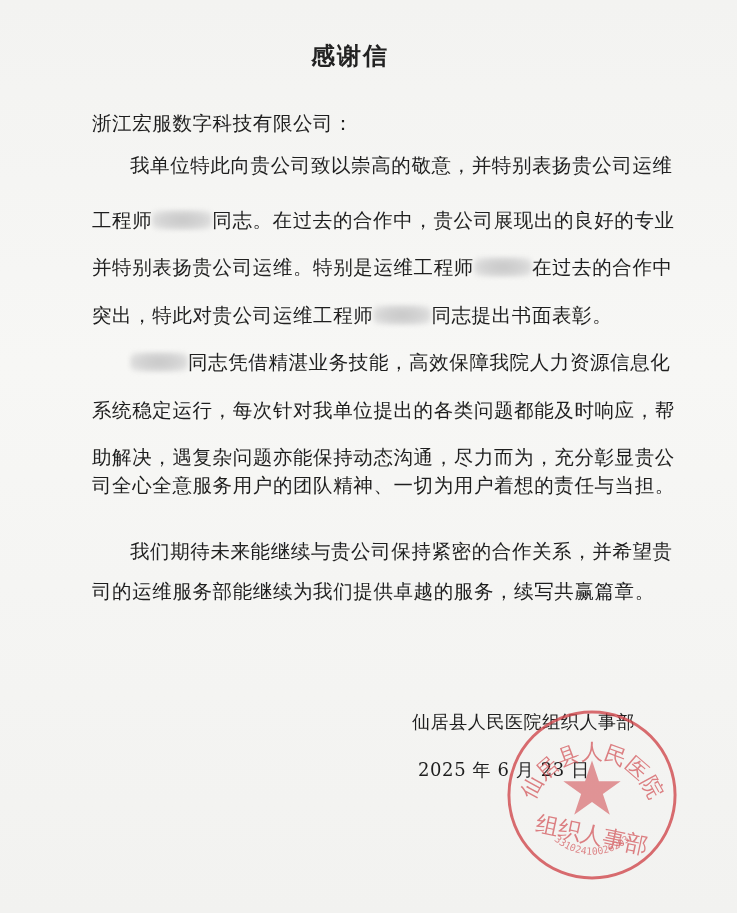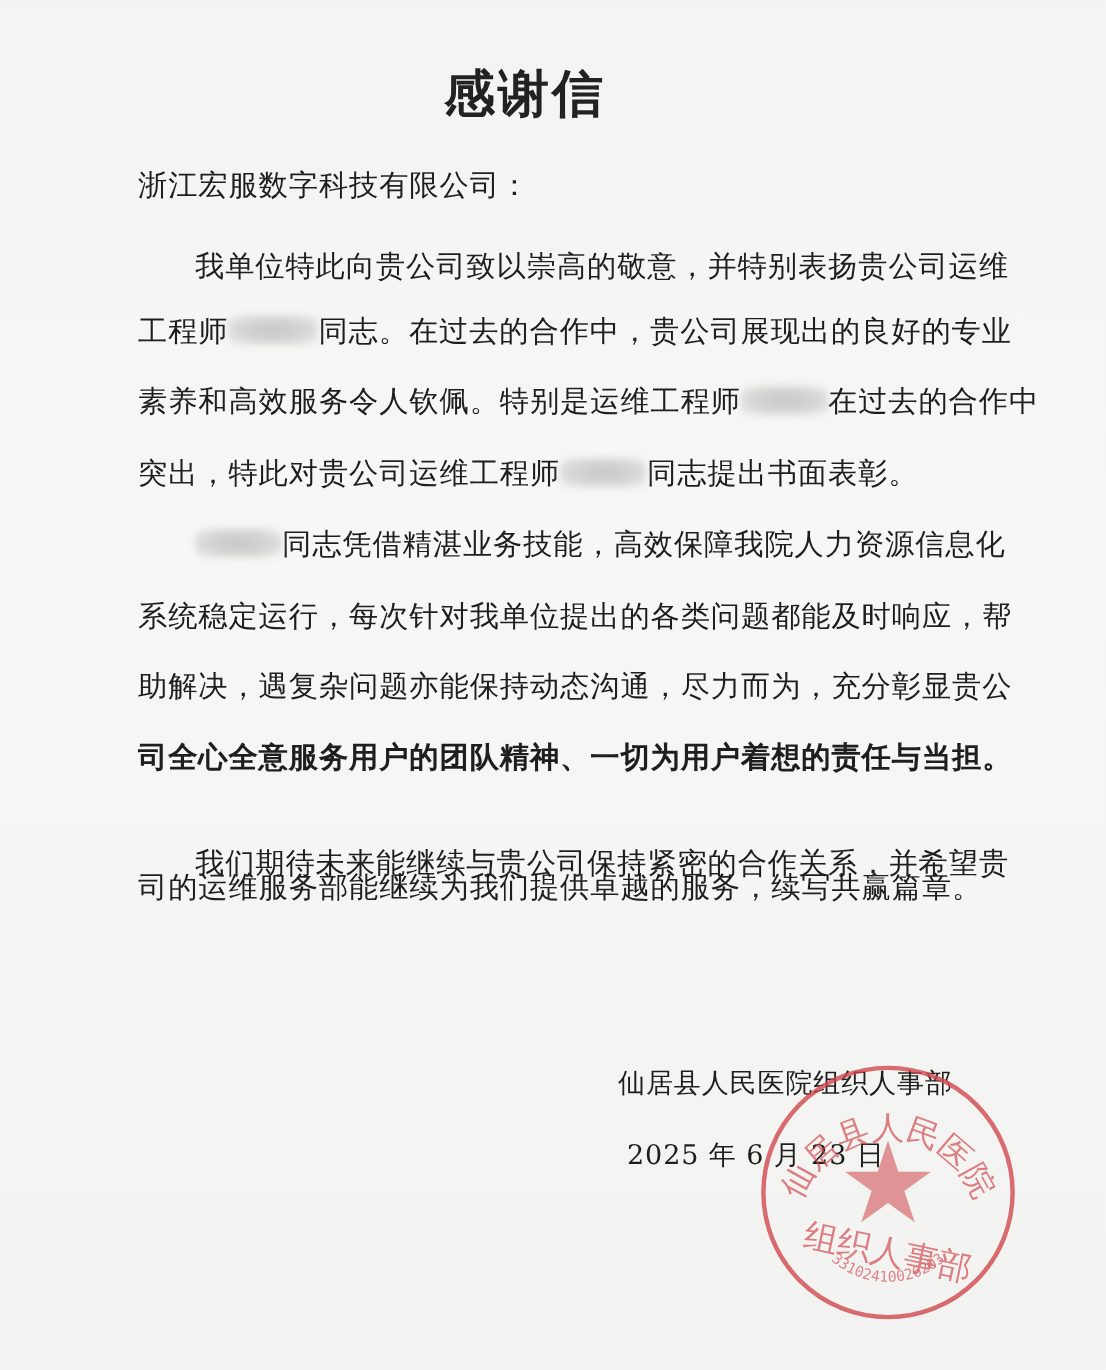--- a/index.html
+++ b/index.html
@@ -16,7 +16,7 @@
   .title {
     position:absolute; top:40px; left:0; width:700px; text-align:center;
     font-family: "DejaVu Sans", sans-serif;
-    font-size:34px; font-weight:bold; letter-spacing:2px; color:#222;
+    font-size:24px; font-weight:bold; letter-spacing:2px; color:#222;
   }
   .line {
     position:absolute; left:92px; font-size:19.5px; white-space:nowrap;

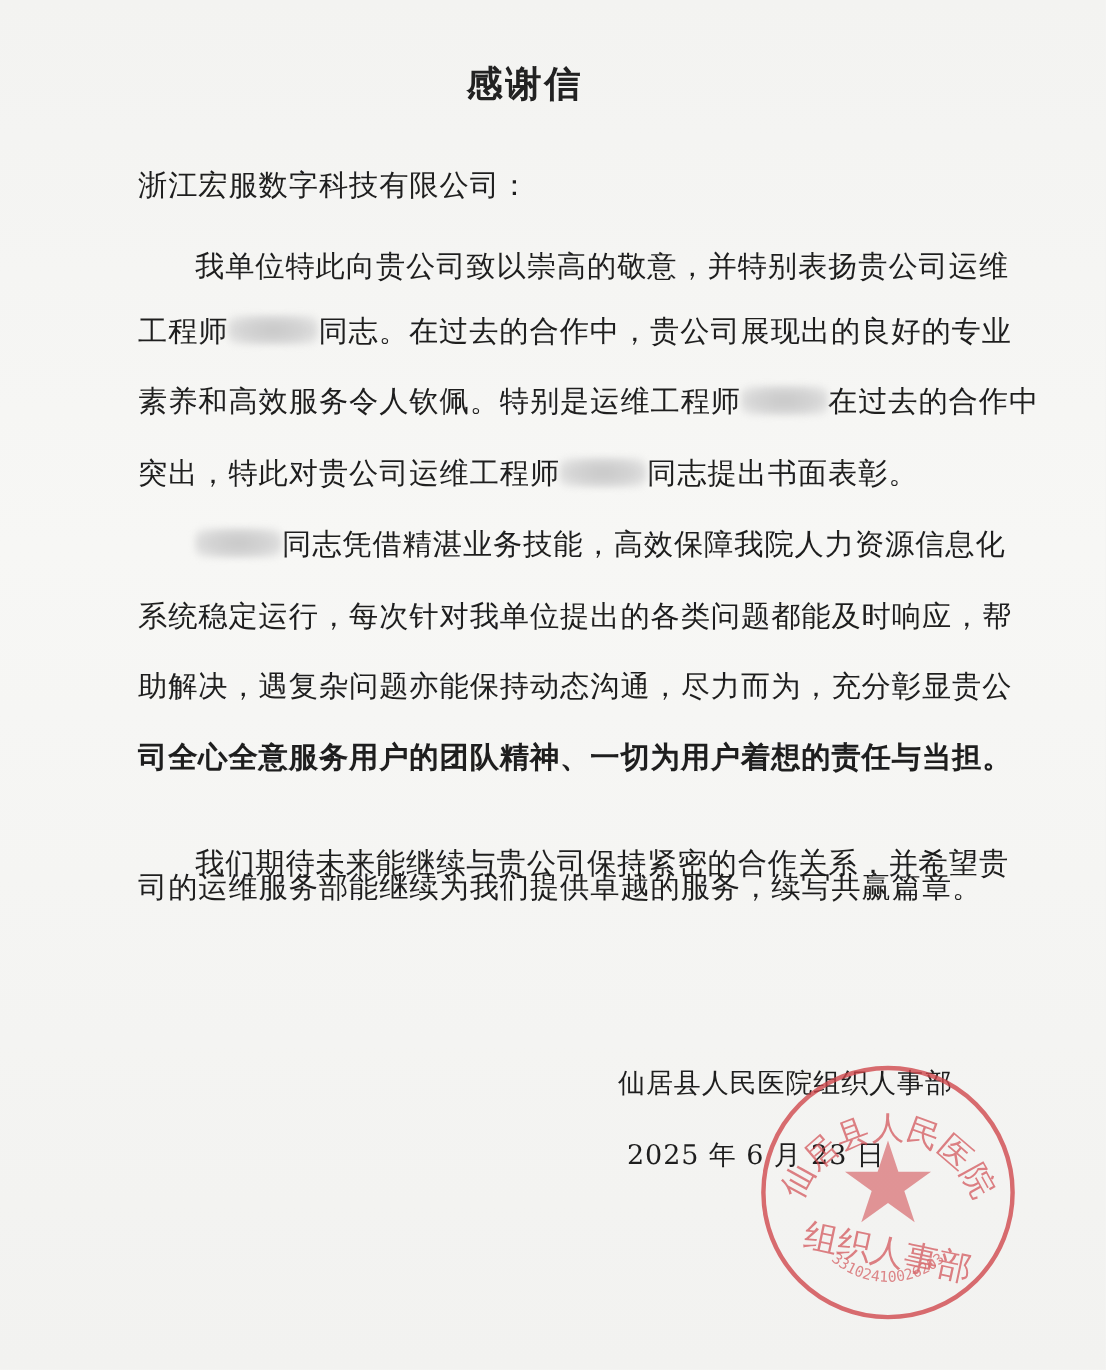--- a/index.html
+++ b/index.html
@@ -45,7 +45,7 @@
 
   <div class="line" style="top:110px;">浙江宏服数字科技有限公司：</div>
 
-  <div class="line indent" style="top:164px;">我单位特此向贵公司致以崇高的敬意，并特别表扬贵公司运维</div>
+  <div class="line indent" style="top:152px;">我单位特此向贵公司致以崇高的敬意，并特别表扬贵公司运维</div>
   <div class="line" style="top:207px;">
     <span>工程师</span><span class="redact" style="width:60px;"></span><span>同志。在过去的合作中，贵公司展现出的良好的专业</span>
   </div>

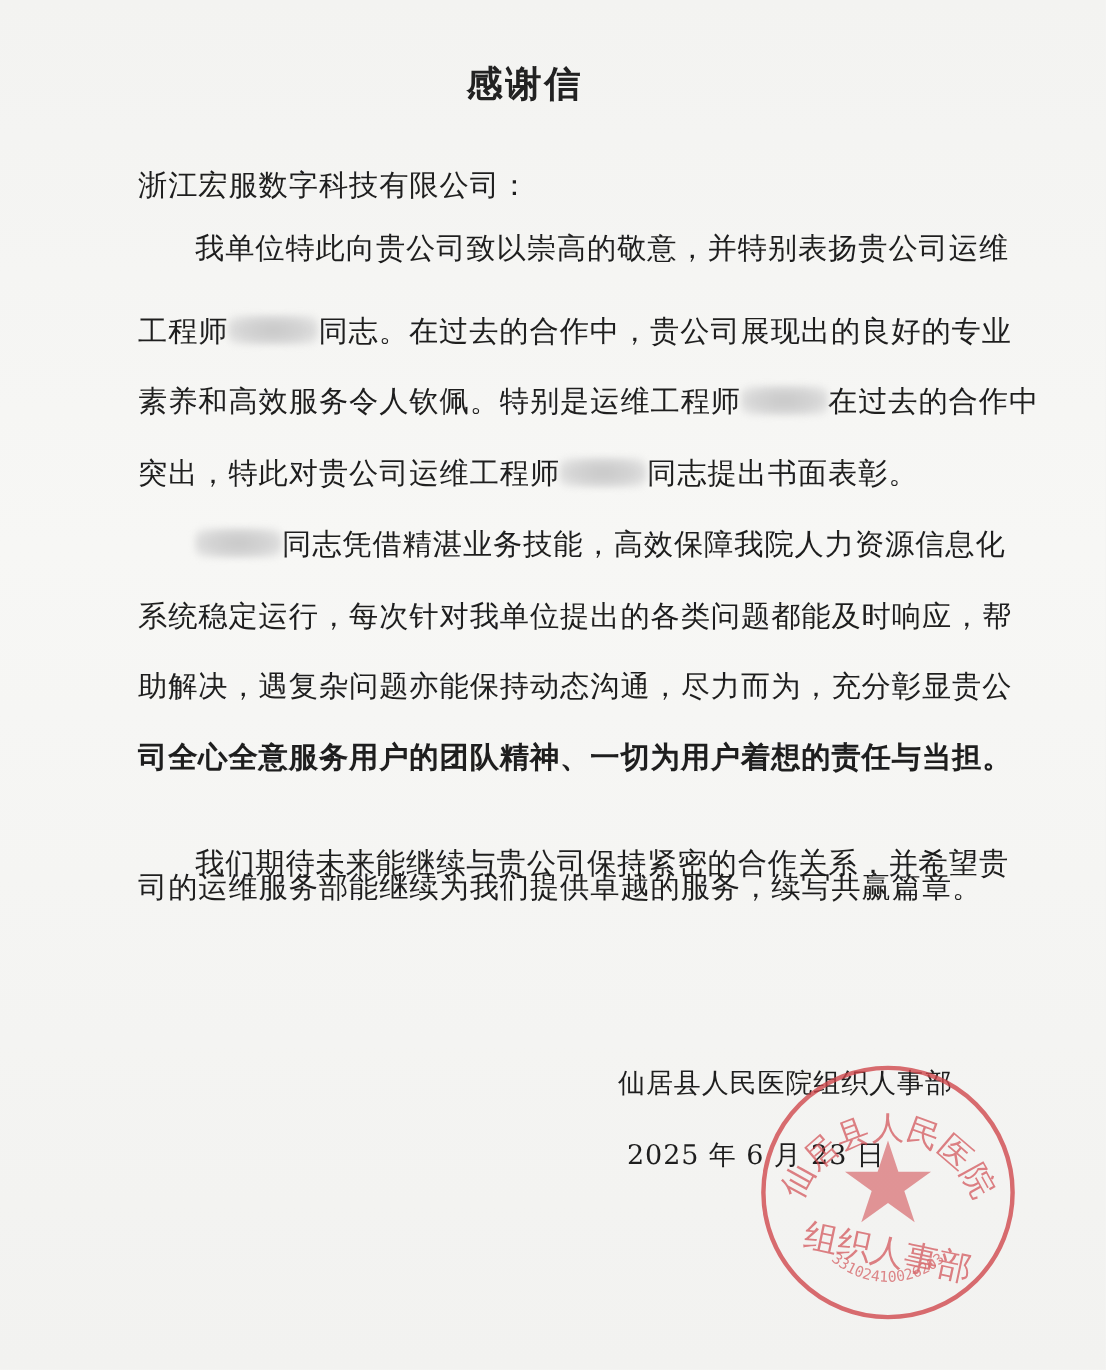--- a/index.html
+++ b/index.html
@@ -50,7 +50,7 @@
     <span>工程师</span><span class="redact" style="width:60px;"></span><span>同志。在过去的合作中，贵公司展现出的良好的专业</span>
   </div>
   <div class="line" style="top:254px;">
-    <span>素养和高效服务令人钦佩。特别是运维工程师</span><span class="redact" style="width:58px;"></span><span>在过去的合作中</span>
+    <span>并特别表扬贵公司运维。特别是运维工程师</span><span class="redact" style="width:58px;"></span><span>在过去的合作中</span>
   </div>
   <div class="line" style="top:302px;">
     <span>突出，特此对贵公司运维工程师</span><span class="redact" style="width:58px;"></span><span>同志提出书面表彰。</span>

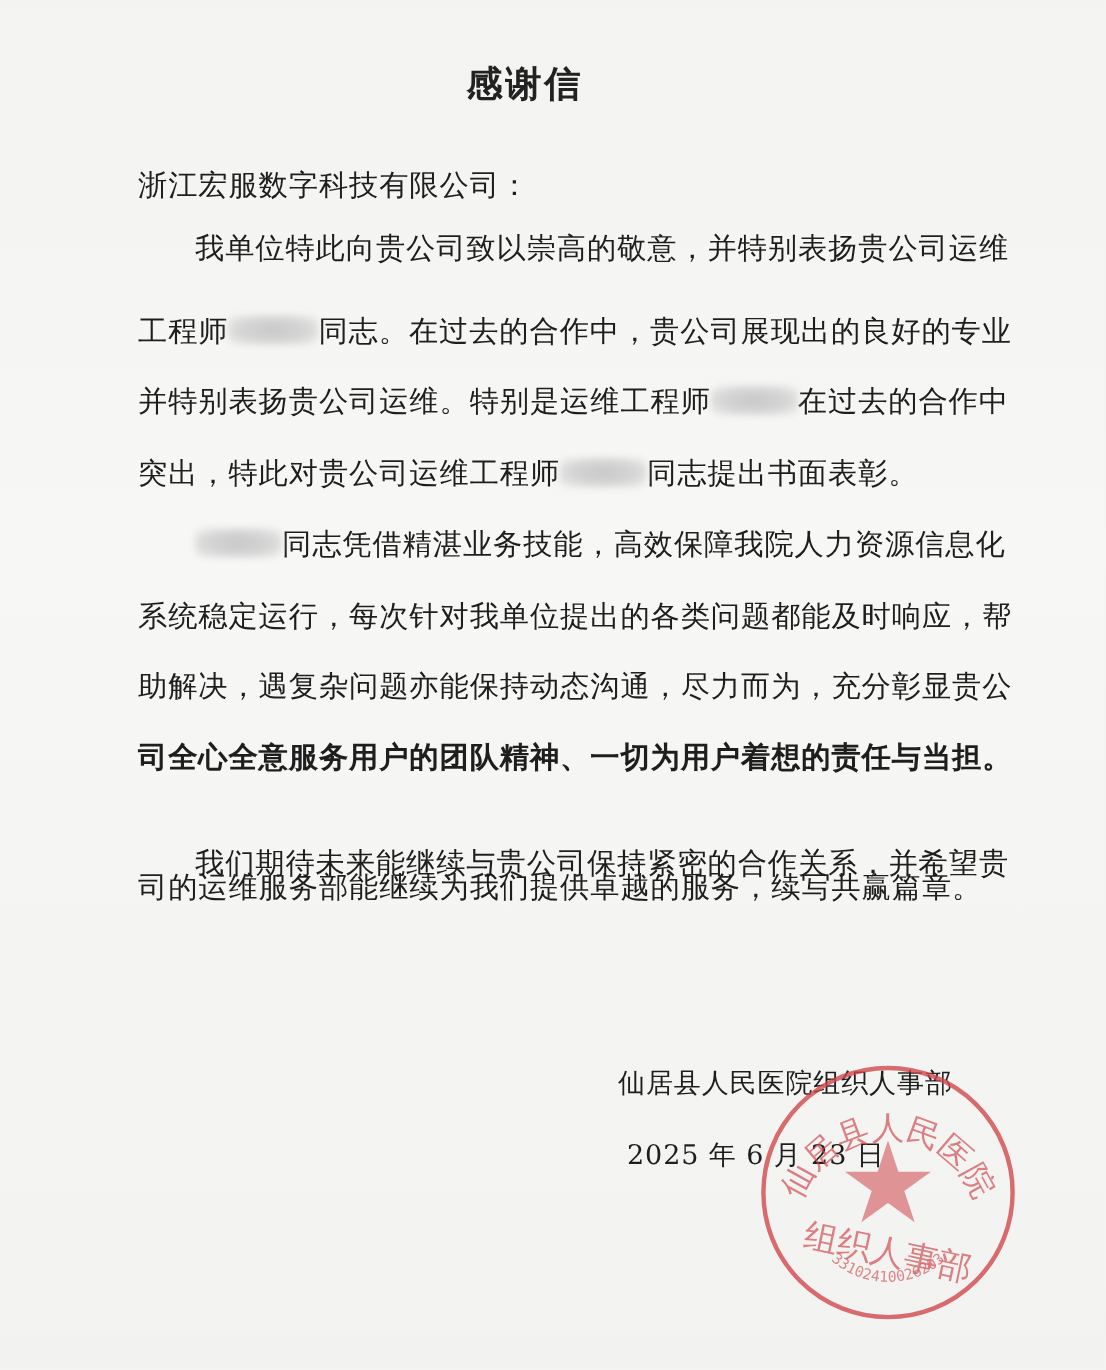--- a/index.html
+++ b/index.html
@@ -61,7 +61,7 @@
   </div>
   <div class="line" style="top:397px;font-family:Liberation Serif, serif;">系统稳定运行，每次针对我单位提出的各类问题都能及时响应，帮</div>
   <div class="line" style="top:444px;">助解决，遇复杂问题亦能保持动态沟通，尽力而为，充分彰显贵公</div>
-  <div class="line" style="top:491px;font-weight:bold;">司全心全意服务用户的团队精神、一切为用户着想的责任与当担。</div>
+  <div class="line" style="top:472px;">司全心全意服务用户的团队精神、一切为用户着想的责任与当担。</div>
 
   <div class="line indent" style="top:562px;">我们期待未来能继续与贵公司保持紧密的合作关系，并希望贵</div>
   <div class="line" style="top:578px;">司的运维服务部能继续为我们提供卓越的服务，续写共赢篇章。</div>

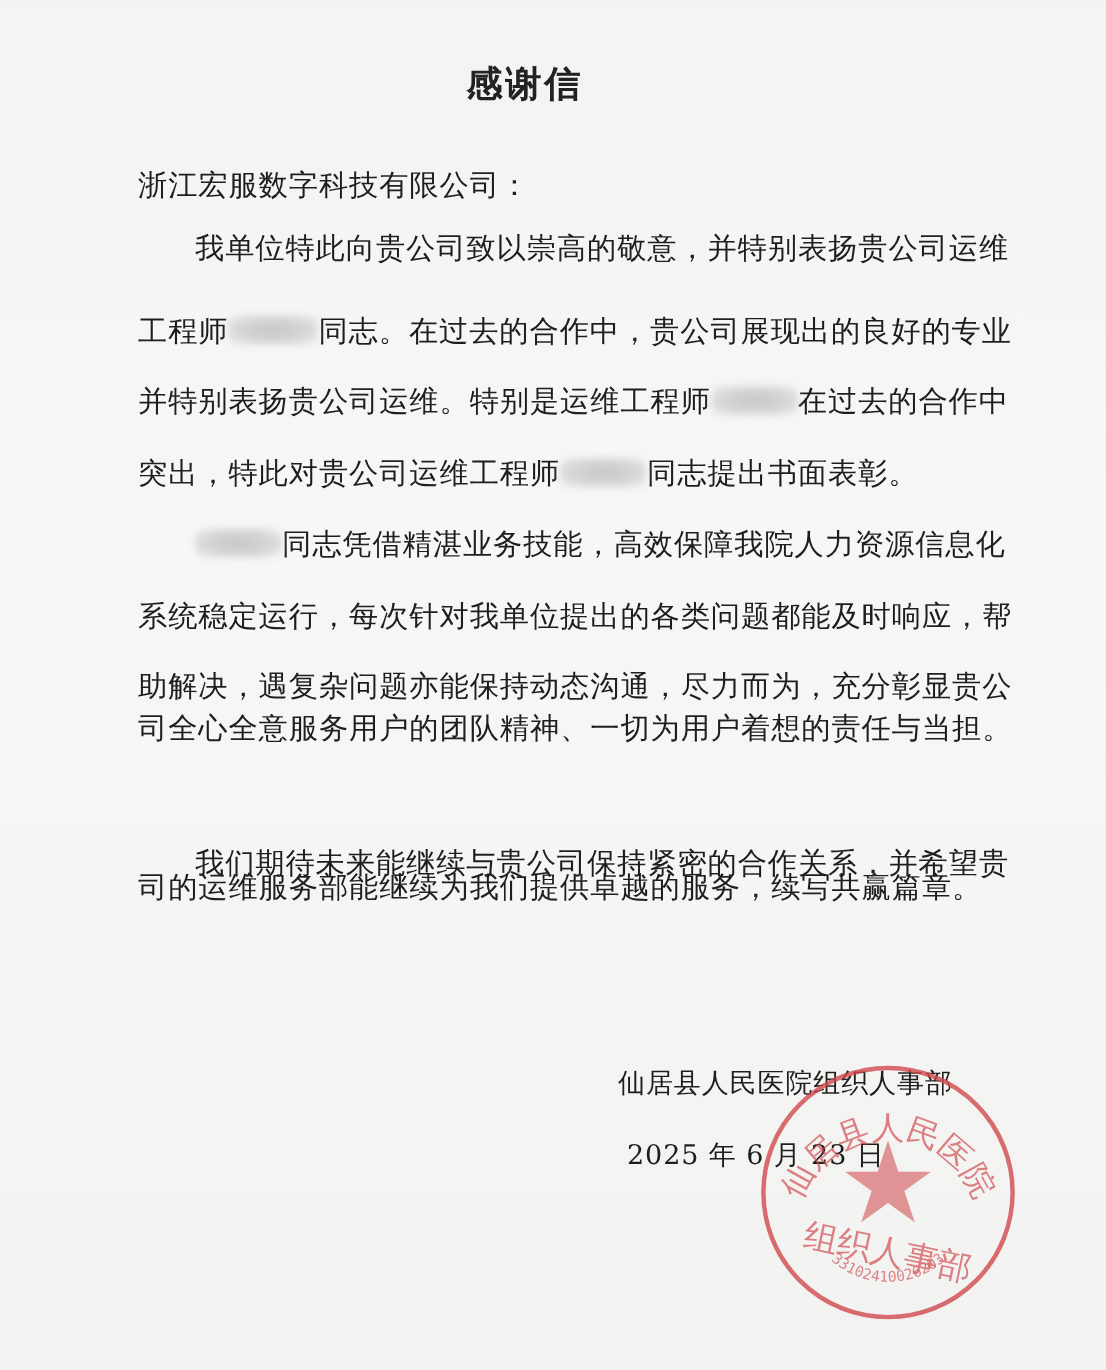--- a/index.html
+++ b/index.html
@@ -63,7 +63,7 @@
   <div class="line" style="top:444px;">助解决，遇复杂问题亦能保持动态沟通，尽力而为，充分彰显贵公</div>
   <div class="line" style="top:472px;">司全心全意服务用户的团队精神、一切为用户着想的责任与当担。</div>
 
-  <div class="line indent" style="top:562px;">我们期待未来能继续与贵公司保持紧密的合作关系，并希望贵</div>
+  <div class="line indent" style="top:538px;">我们期待未来能继续与贵公司保持紧密的合作关系，并希望贵</div>
   <div class="line" style="top:578px;">司的运维服务部能继续为我们提供卓越的服务，续写共赢篇章。</div>
 
   <div class="sign" style="left:412px; top:710px;">仙居县人民医院组织人事部</div>

